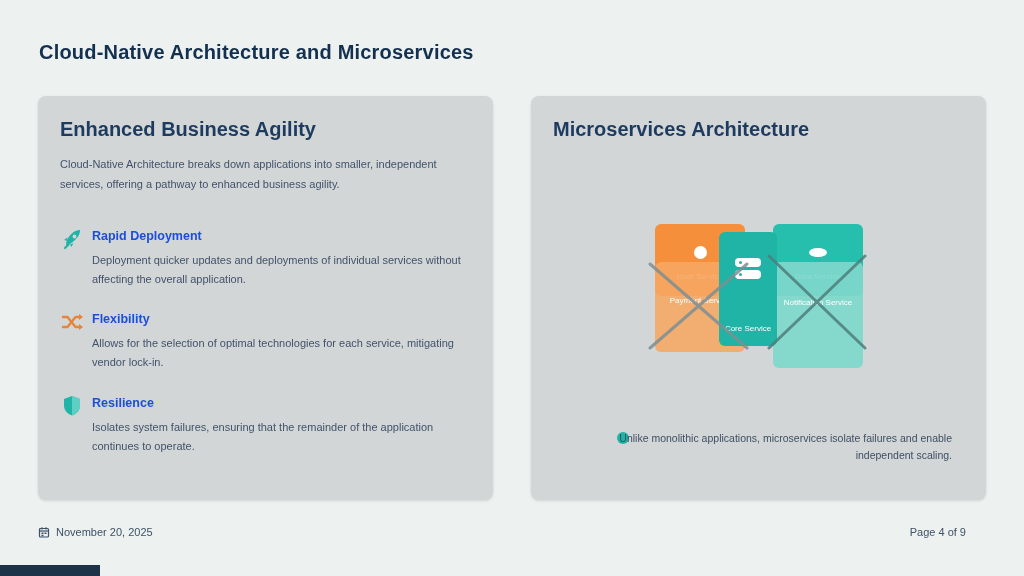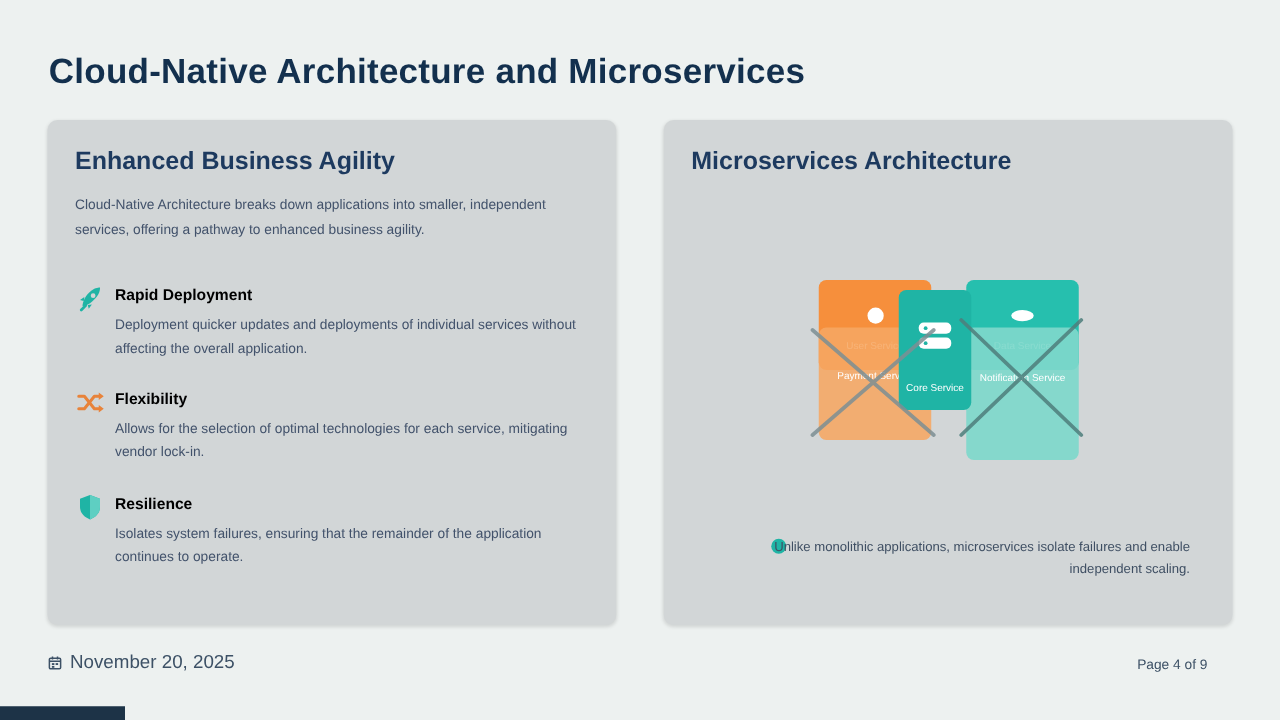--- a/index.html
+++ b/index.html
@@ -14,7 +14,7 @@
 
   .page-title {
     position: absolute; left: 39px; top: 41px;
-    font-size: 28px; font-weight: bold; color: #13304e;
+    font-size: 20px; font-weight: bold; color: #13304e;
     letter-spacing: .2px;
   }
 

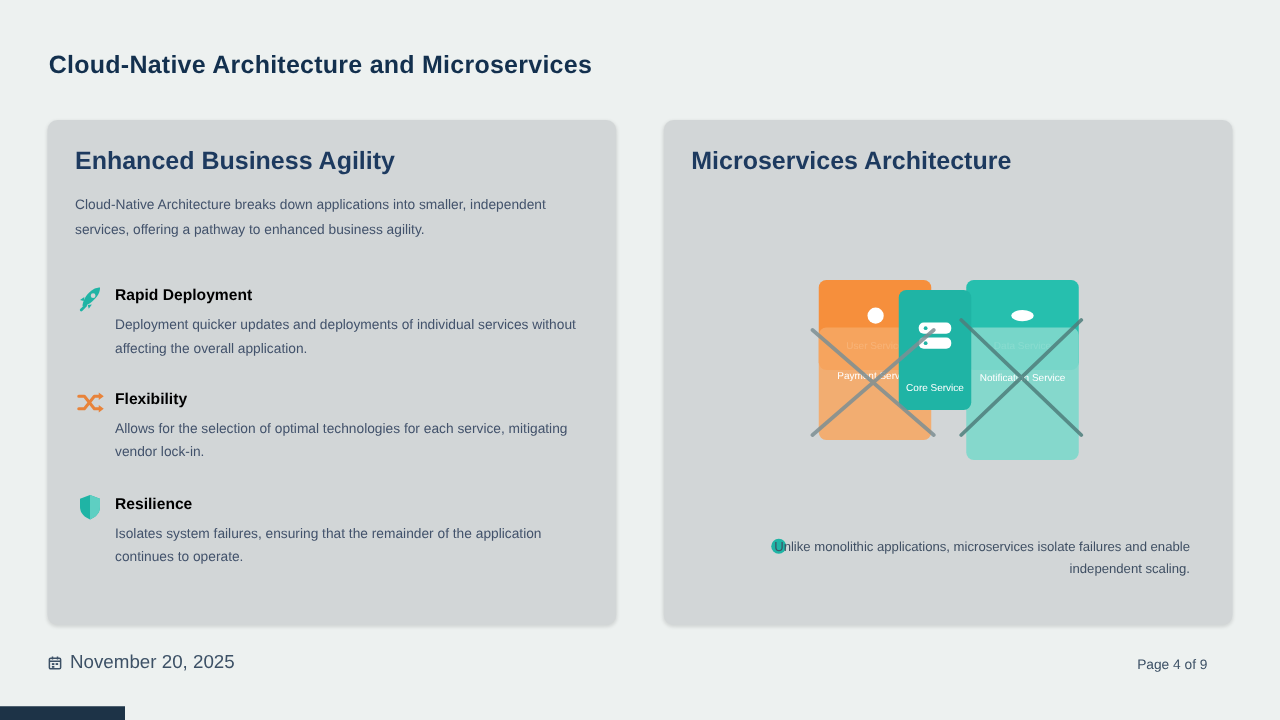--- a/index.html
+++ b/index.html
@@ -40,7 +40,7 @@
   .feature { display: flex; margin-bottom: 23px; }
   .feature-icon { width: 24px; height: 24px; margin-right: 8px; flex: 0 0 24px; margin-top: -2px; }
   .feature-body { flex: 1; }
-  .feature-title { font-size: 12.5px; font-weight: bold; color: #000000; margin-bottom: 8px; }
+  .feature-title { font-size: 12.5px; font-weight: bold; color: #1d4ed8; margin-bottom: 8px; }
   .feature-desc { font-size: 11px; line-height: 1.75; color: #42526b; max-width: 385px; }
 
   

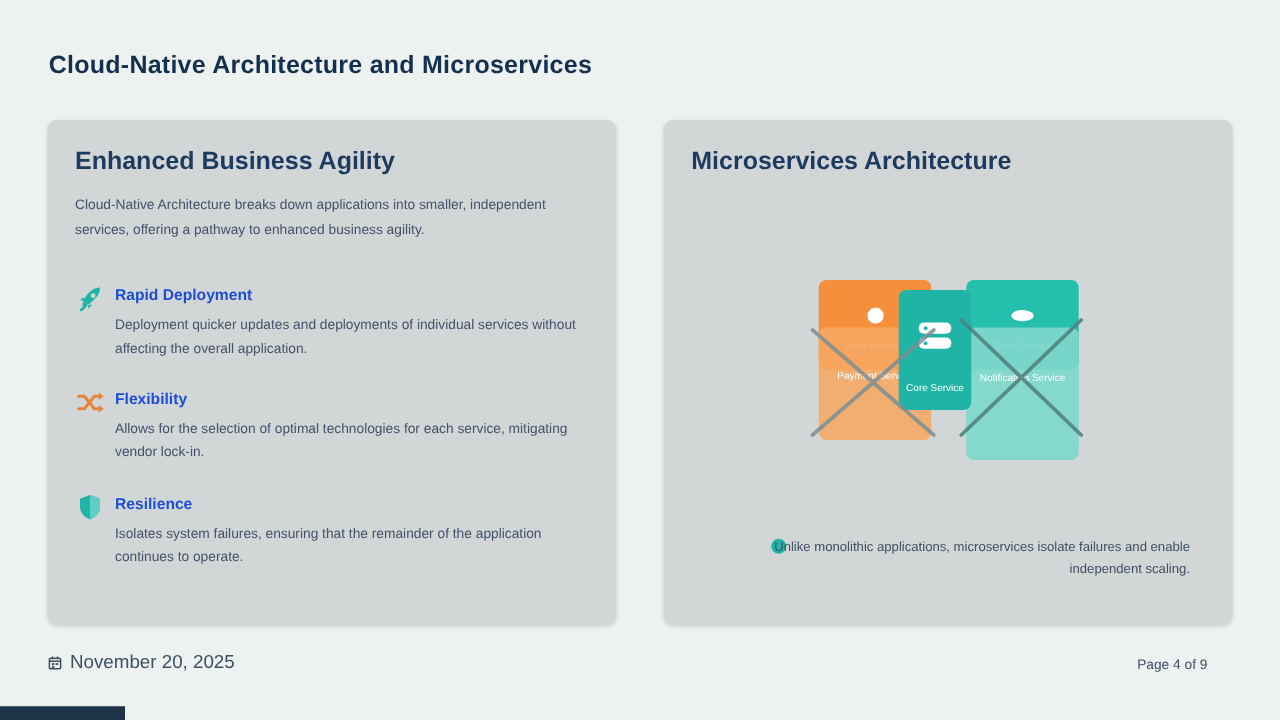--- a/index.html
+++ b/index.html
@@ -54,7 +54,7 @@
   .box-payment{ left: 124px; top: 166px; width: 90px; height: 90px; background: rgba(246,167,99,.88); z-index: 2; }
   .box-data   { left: 242px; top: 128px; width: 90px; height: 72px; background: #26bfae; z-index: 1; }
   .box-notif  { left: 242px; top: 166px; width: 90px; height: 106px; background: rgba(126,216,203,.92); z-index: 2; }
-  .box-core   { left: 188px; top: 136px; width: 58px; height: 96px; background: #1fb4a5; z-index: 3; }
+  .box-core   { left: 188px; top: 136px; width: 58px; height: 114px; background: #1fb4a5; z-index: 3; }
 
   .user-dot {
     position: absolute; left: 50%; top: 22px; width: 13px; height: 13px;

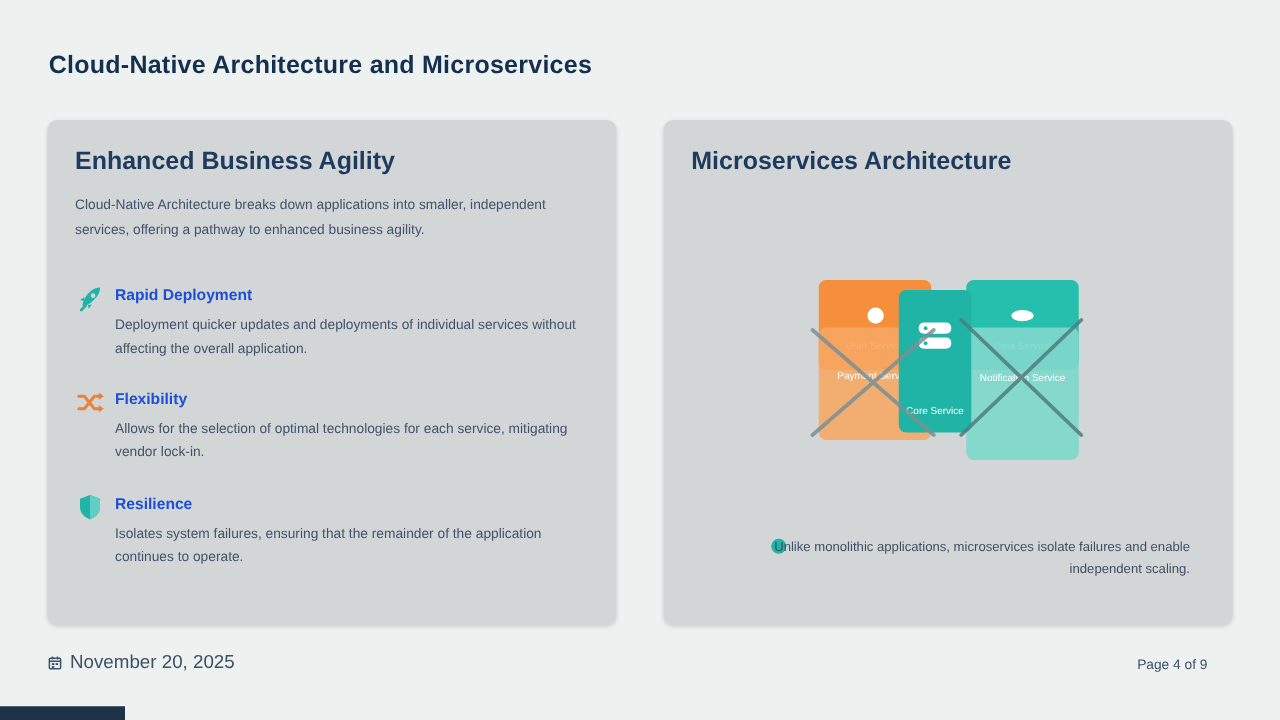--- a/index.html
+++ b/index.html
@@ -90,7 +90,7 @@
   .footer-date {
     position: absolute; left: 38px; bottom: 38px;
     display: flex; align-items: center; gap: 6px;
-    font-size: 15px; color: #3d5166;
+    font-size: 11px; color: #3d5166;
   }
   .footer-page {
     position: absolute; right: 58px; bottom: 38px;

